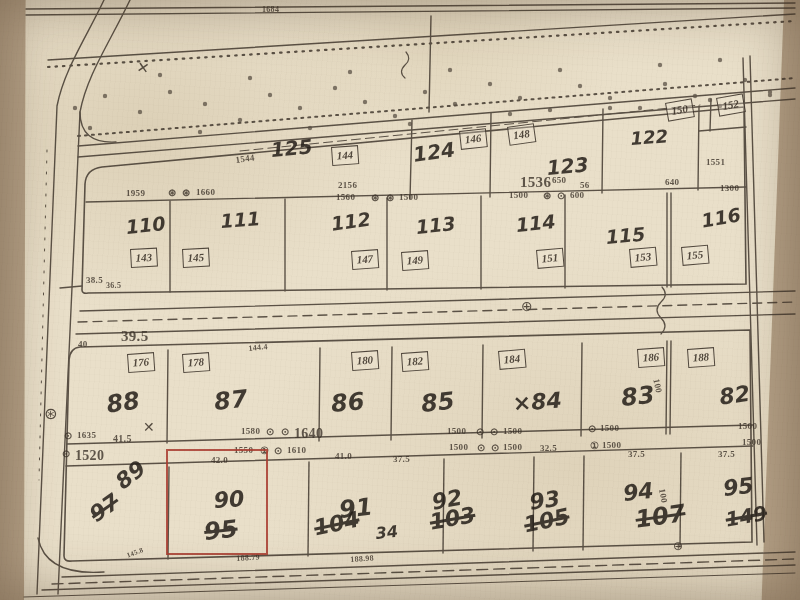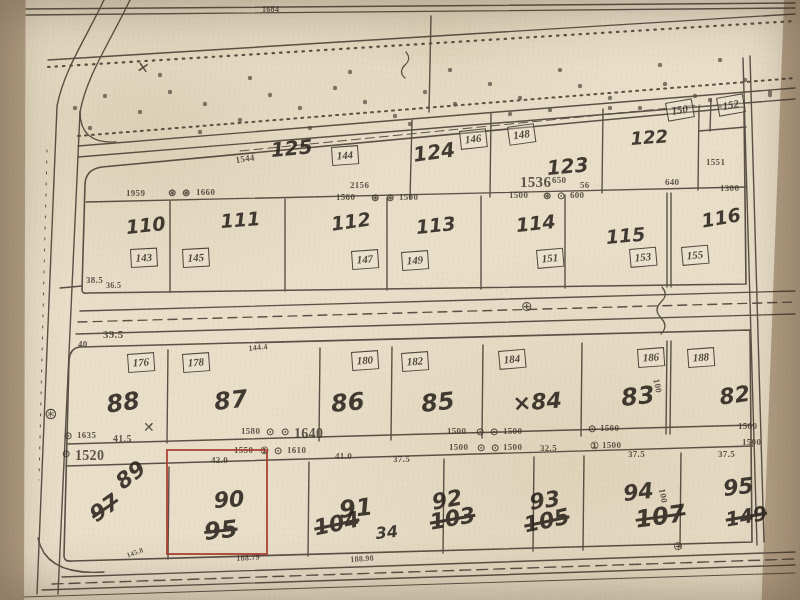--- a/index.html
+++ b/index.html
@@ -207,7 +207,7 @@
       <div class="lbl boxed" style="left: 687px; top: 349px; font-size: 11px; transform: rotate(-4deg);">188</div>
       <div class="lbl meas" style="left: 262px; top: 6px; font-size: 8px;">1684</div>
       <div class="lbl meas" style="left: 235px; top: 156px; font-size: 9px; transform: rotate(-8deg);">1544</div>
-      <div class="lbl meas" style="left: 350px; top: 181px; font-size: 9px; text-align: center;">2156</div>
+      <div class="lbl meas" style="left: 338px; top: 181px; font-size: 9px; text-align: center;">2156</div>
       <div class="lbl meas" style="left: 520px; top: 175px; font-size: 15px;">1536</div>
       <div class="lbl meas" style="left: 552px; top: 176px; font-size: 9px;">650</div>
       <div class="lbl meas" style="left: 580px; top: 181px; font-size: 9px;">56</div>

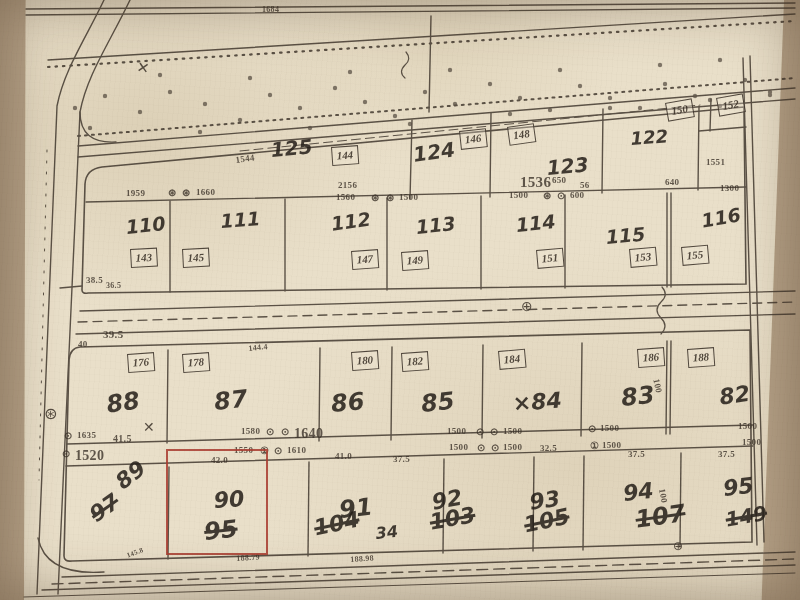--- a/index.html
+++ b/index.html
@@ -228,7 +228,7 @@
       <div class="lbl meas" style="left: 570px; top: 191px; font-size: 9px;">600</div>
       <div class="lbl meas" style="left: 86px; top: 276px; font-size: 9px;">38.5</div>
       <div class="lbl meas" style="left: 106px; top: 282px; font-size: 8px;">36.5</div>
-      <div class="lbl meas" style="left: 103px; top: 329px; font-size: 11px;">39.5</div>
+      <div class="lbl meas" style="left: 121px; top: 329px; font-size: 15px;">39.5</div>
       <div class="lbl meas" style="left: 78px; top: 340px; font-size: 9px;">40</div>
       <div class="lbl meas" style="left: 248px; top: 345px; font-size: 8px; transform: rotate(-6deg);">144.4</div>
       <div class="lbl meas" style="left: 64px; top: 431px; font-size: 10px;">⊙</div>

